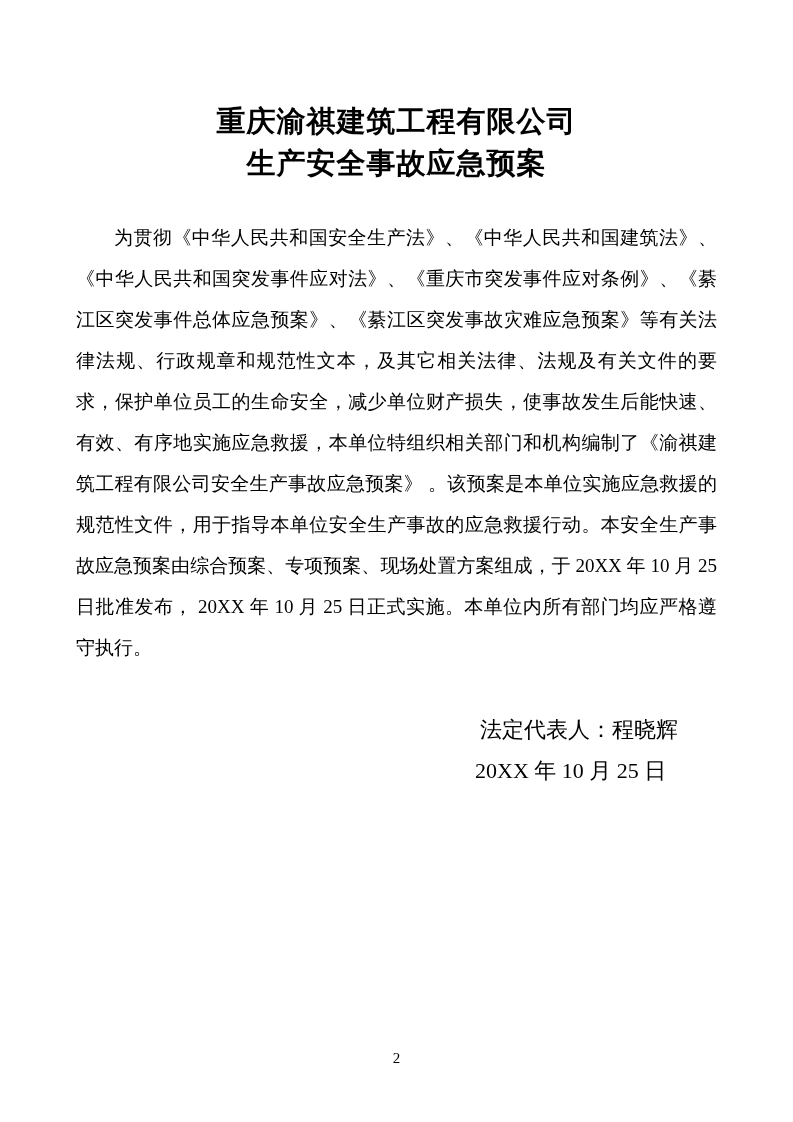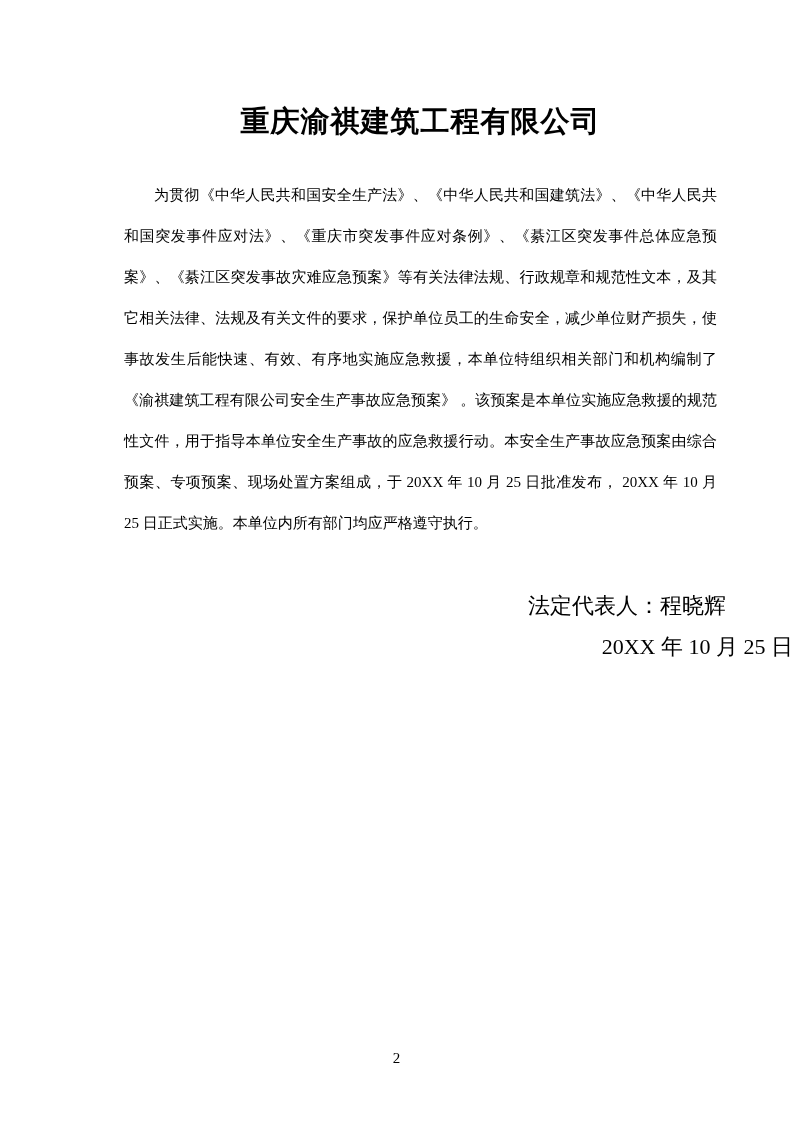--- a/index.html
+++ b/index.html
@@ -16,7 +16,6 @@
     font-family: "Liberation Serif", "DejaVu Serif", serif;
     overflow: hidden;
     box-sizing: border-box;
-    padding-left: 48px;
   }
   .title-block {
     padding-top: 100px;

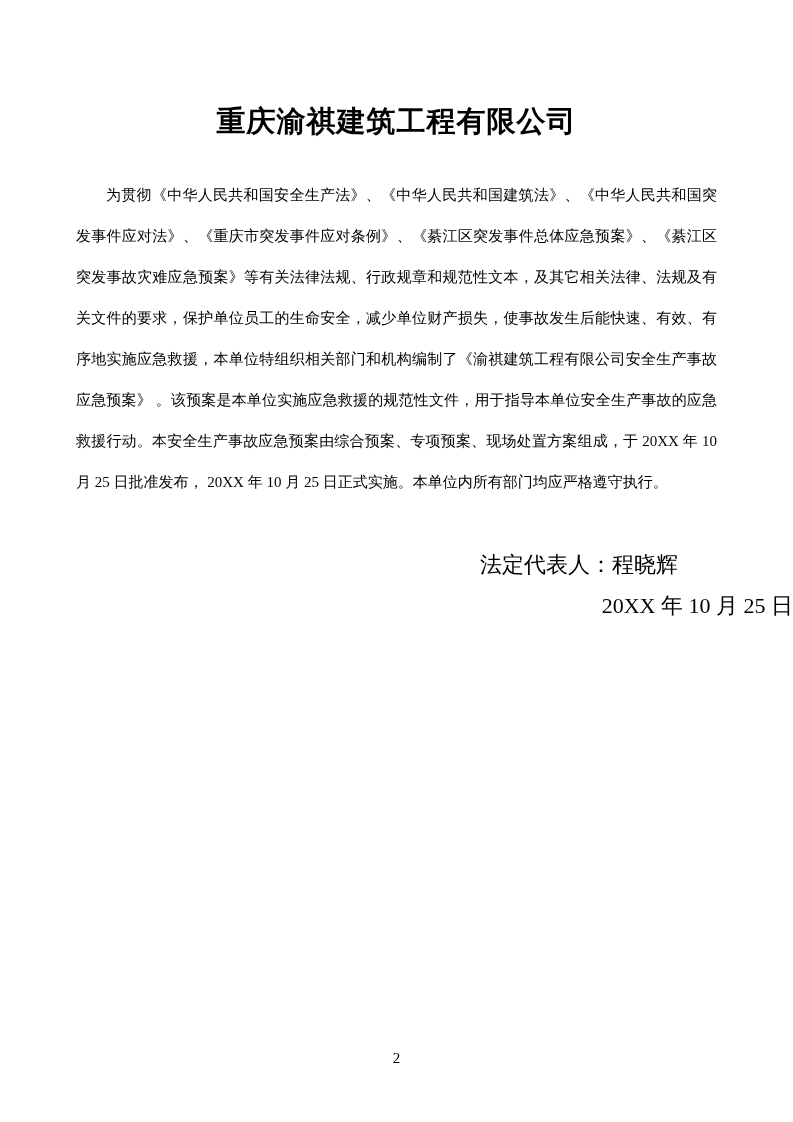--- a/index.html
+++ b/index.html
@@ -59,6 +59,7 @@
 
   <div class="title-block">
     <div>重庆渝祺建筑工程有限公司</div>
+    <div>生产安全事故应急预案</div>
   </div>
 
   <p class="body-paragraph">为贯彻《中华人民共和国安全生产法》、《中华人民共和国建筑法》、《中华人民共和国突发事件应对法》、《重庆市突发事件应对条例》、《綦江区突发事件总体应急预案》、《綦江区突发事故灾难应急预案》等有关法律法规、行政规章和规范性文本，及其它相关法律、法规及有关文件的要求，保护单位员工的生命安全，减少单位财产损失，使事故发生后能快速、有效、有序地实施应急救援，本单位特组织相关部门和机构编制了《渝祺建筑工程有限公司安全生产事故应急预案》 。该预案是本单位实施应急救援的规范性文件，用于指导本单位安全生产事故的应急救援行动。本安全生产事故应急预案由综合预案、专项预案、现场处置方案组成，于 20XX 年 10 月 25 日批准发布， 20XX 年 10 月 25 日正式实施。本单位内所有部门均应严格遵守执行。</p>

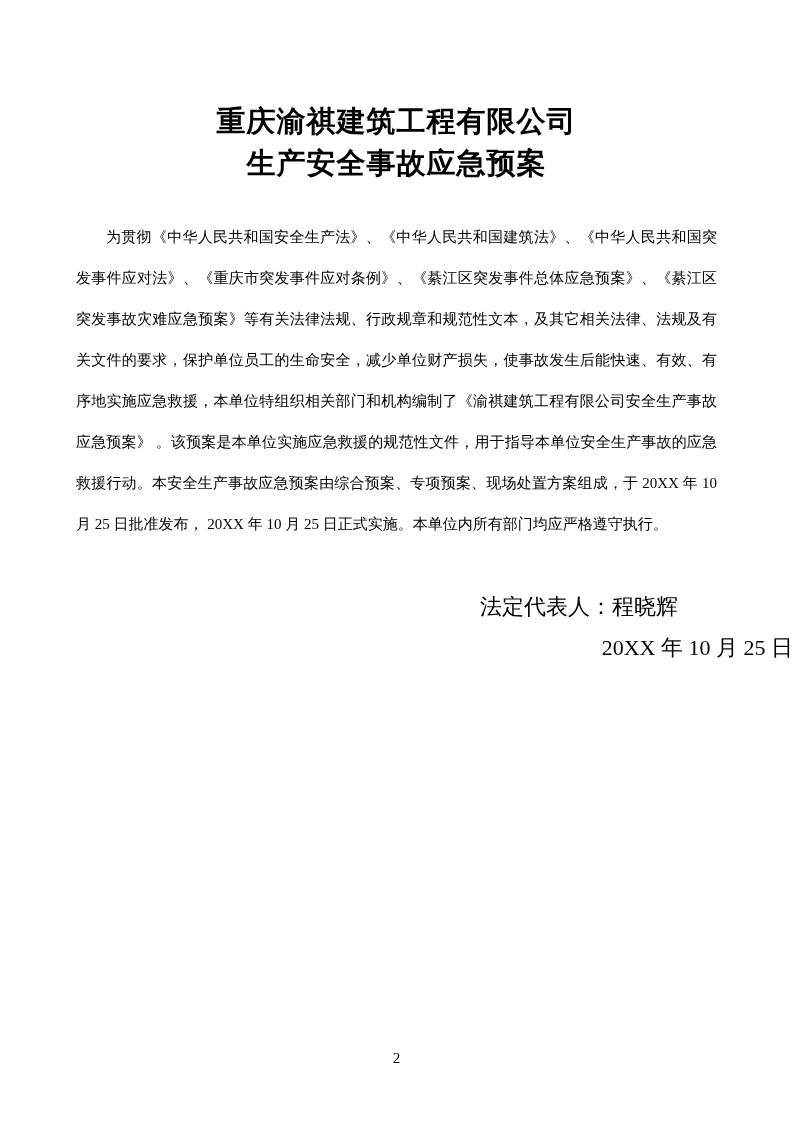--- a/index.html
+++ b/index.html
@@ -27,7 +27,7 @@
   }
   .body-paragraph {
     margin: 33px 76px 0 76px;
-    font-size: 15px;
+    font-size: 19px;
     line-height: 41px;
     text-align: justify;
     text-indent: 2em;

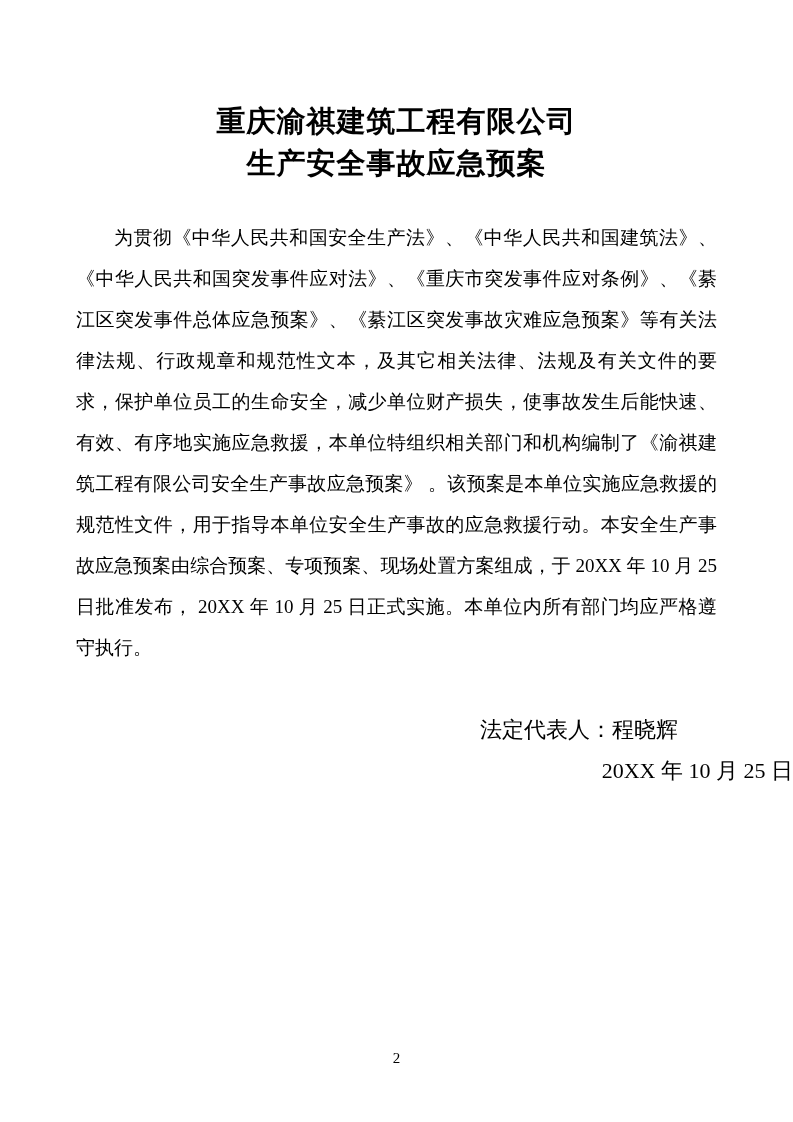--- a/index.html
+++ b/index.html
@@ -40,7 +40,6 @@
   }
   .signature-date {
     margin-left: -5px;
-    text-align: right;
   }
   .page-number {
     position: absolute;

